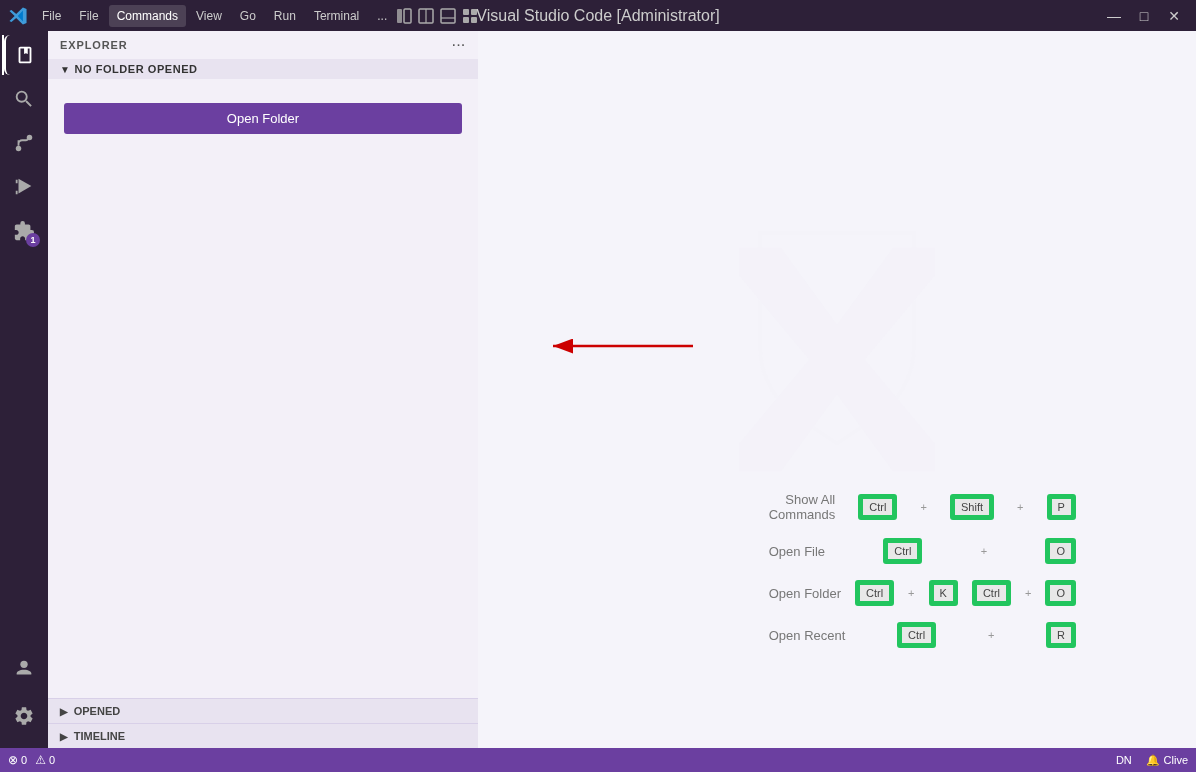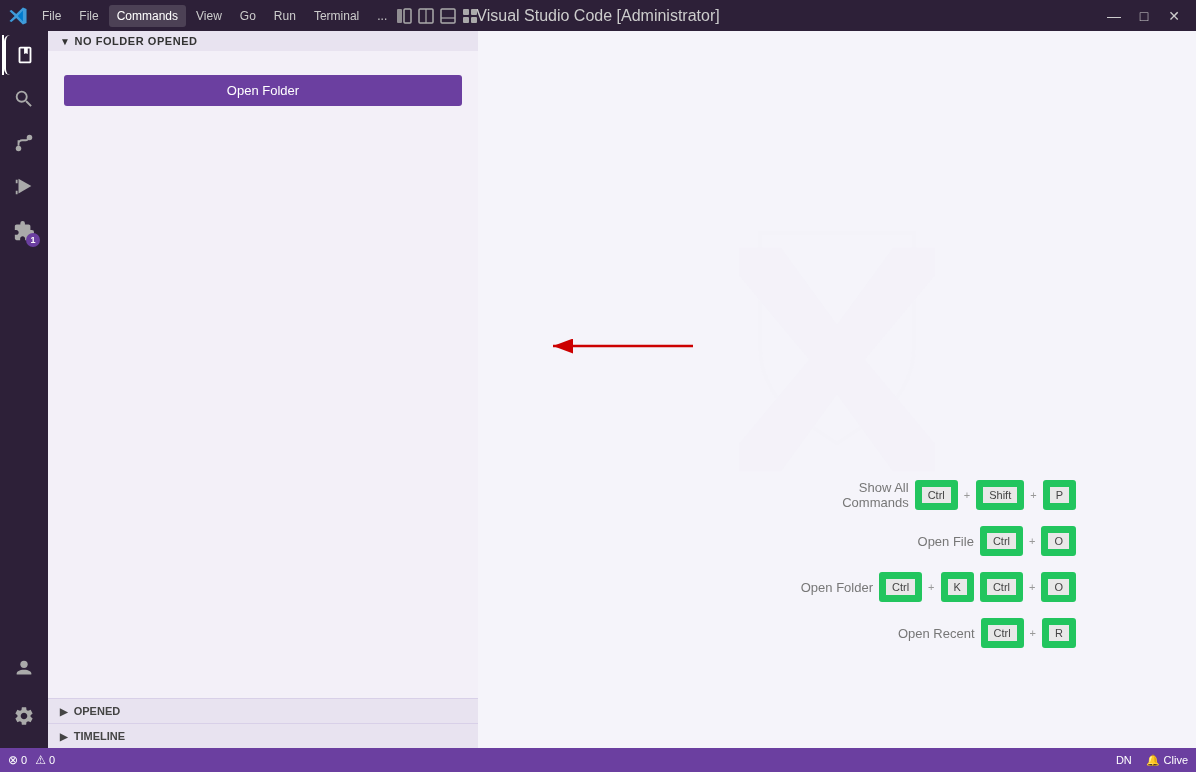--- a/index.html
+++ b/index.html
@@ -440,6 +440,10 @@
   </div>
 
   <div class="sidebar">
+    <div class="sidebar-header">
+      <span>EXPLORER</span>
+      <span style="color:#555; cursor:pointer;">···</span>
+    </div>
 
     <div class="sidebar-section">
       <span style="font-size:10px;">▼</span>

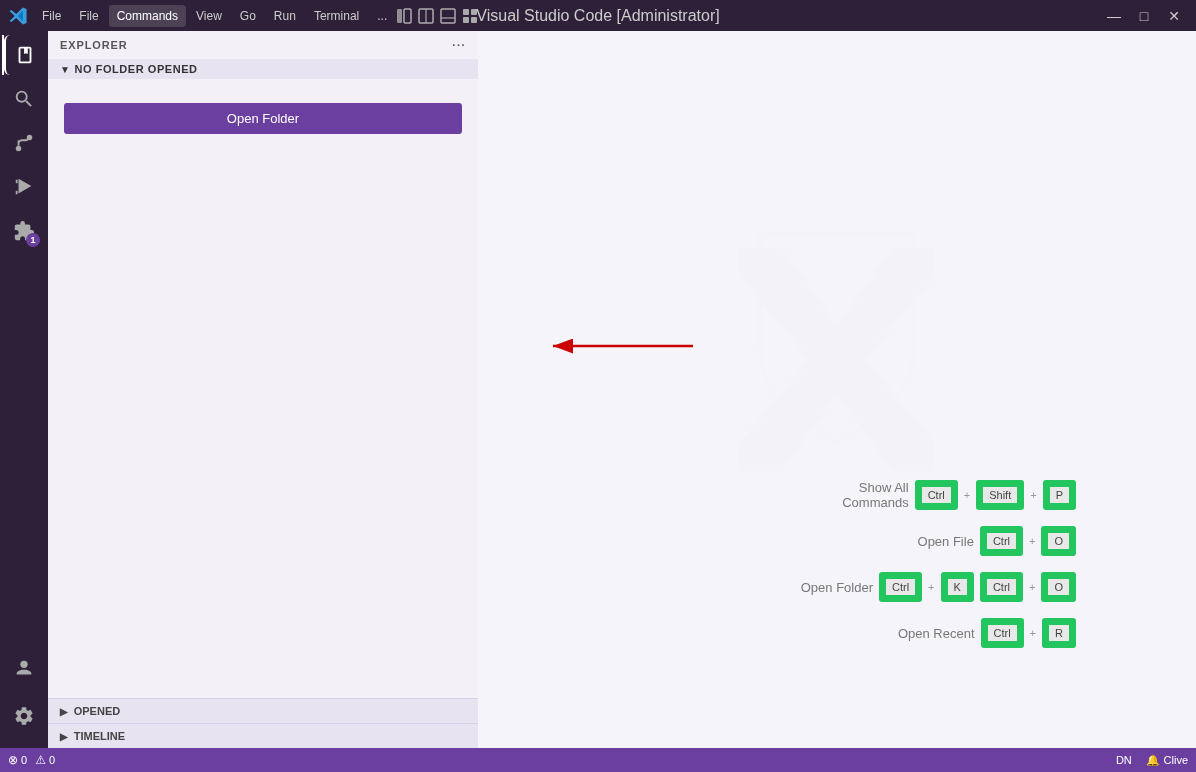--- a/index.html
+++ b/index.html
@@ -252,8 +252,8 @@
     .shortcut-row {
       display: flex;
       align-items: center;
-      justify-content: flex-end;
-      gap: 6px;
+      justify-content: space-between;
+      gap: 14px;
       color: #666;
       font-size: 13px;
     }

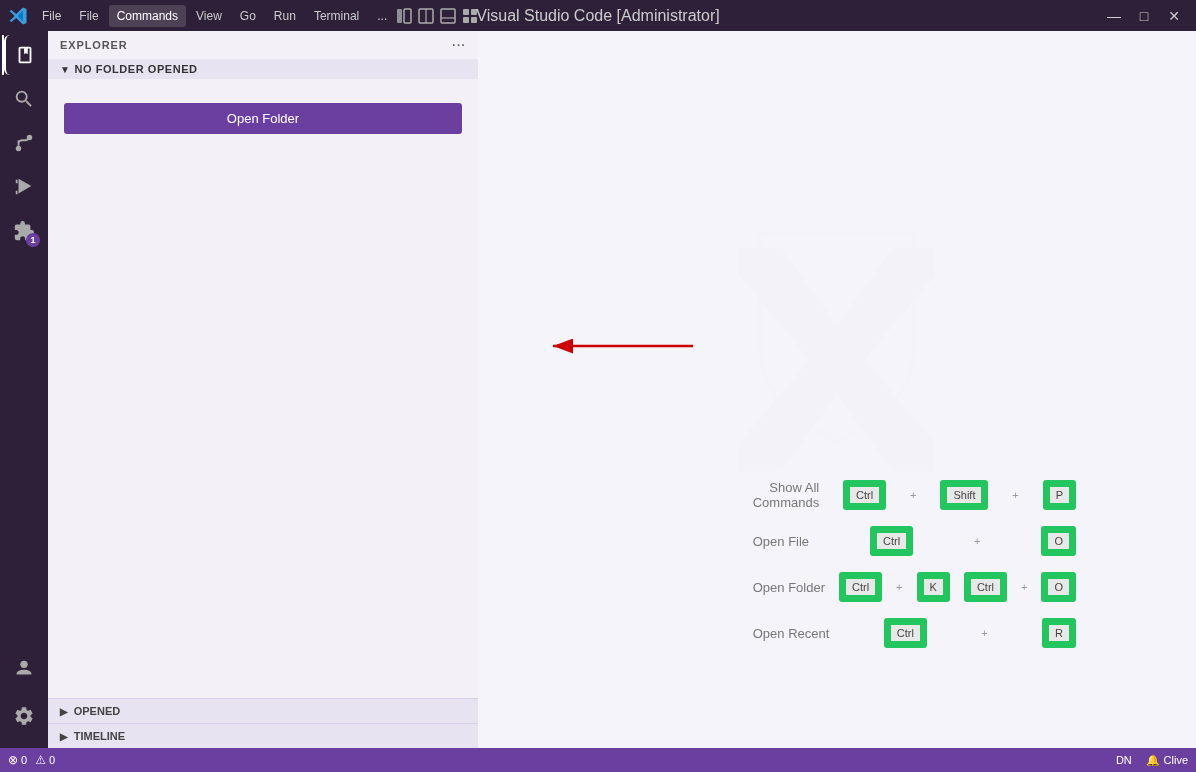--- a/index.html
+++ b/index.html
@@ -264,7 +264,7 @@
     }
     kbd {
       background: #e8e8e8;
-      border: 7px solid #22c55e;
+      border: 5px solid #22c55e;
       border-radius: 3px;
       padding: 2px 6px;
       font-size: 11px;

